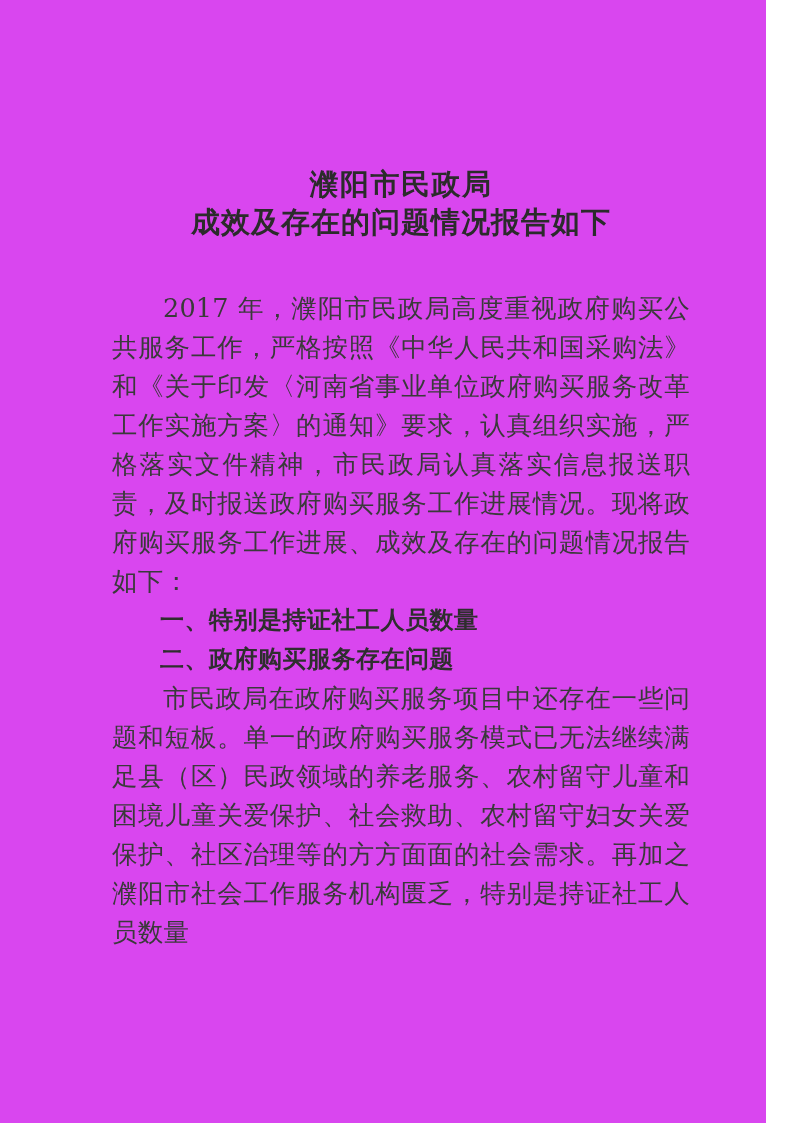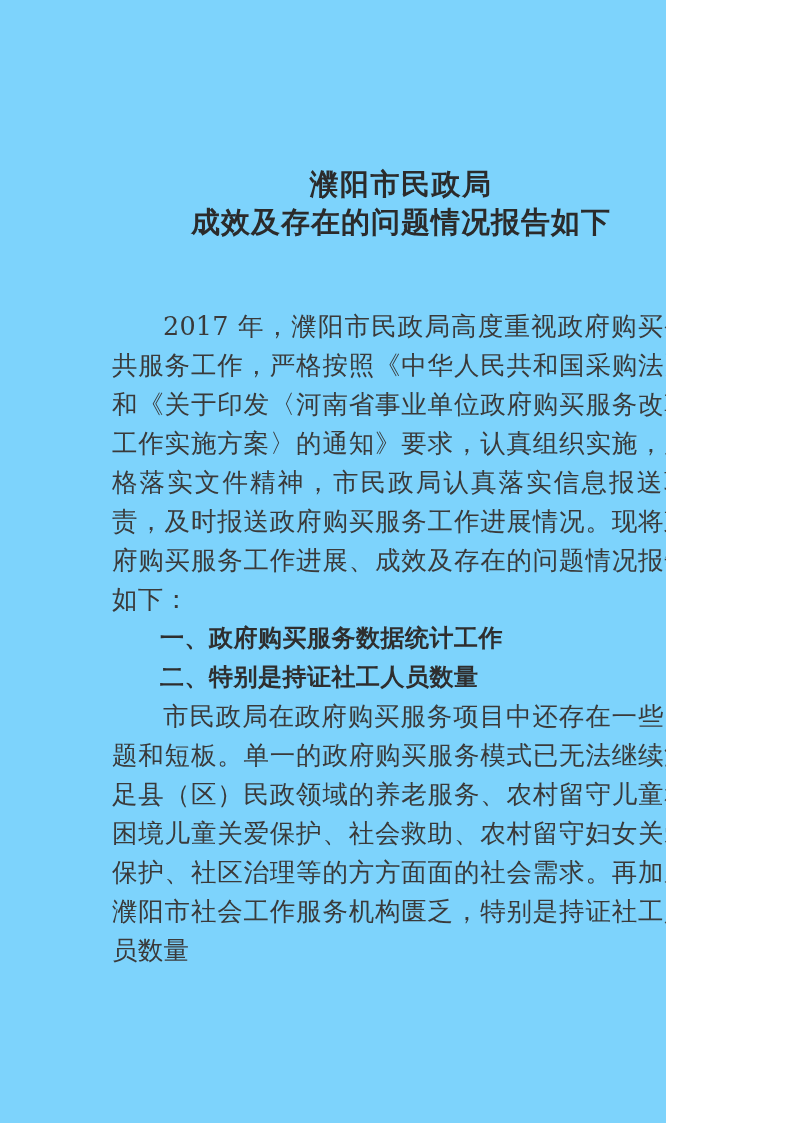--- a/index.html
+++ b/index.html
@@ -11,9 +11,9 @@
 
   .page {
     position: relative;
-    width: 666px;
+    width: 766px;
     height: 1123px;
-    background: #7dd3fc;
+    background: #d946ef;
     overflow: hidden;
     box-sizing: border-box;
     

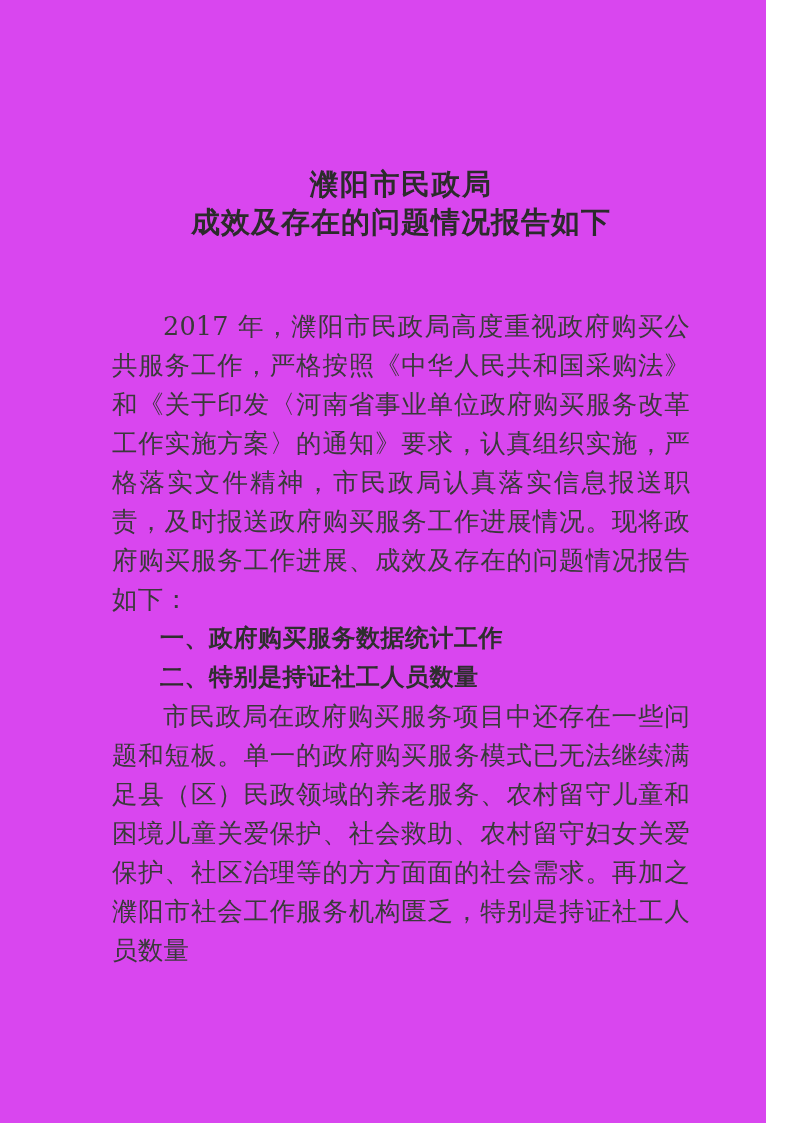--- a/index.html
+++ b/index.html
@@ -62,7 +62,7 @@
     word-break: break-all;
   }
   .body-para.first {
-    margin-top: 66px;
+    margin-top: 48px;
   }
 
   

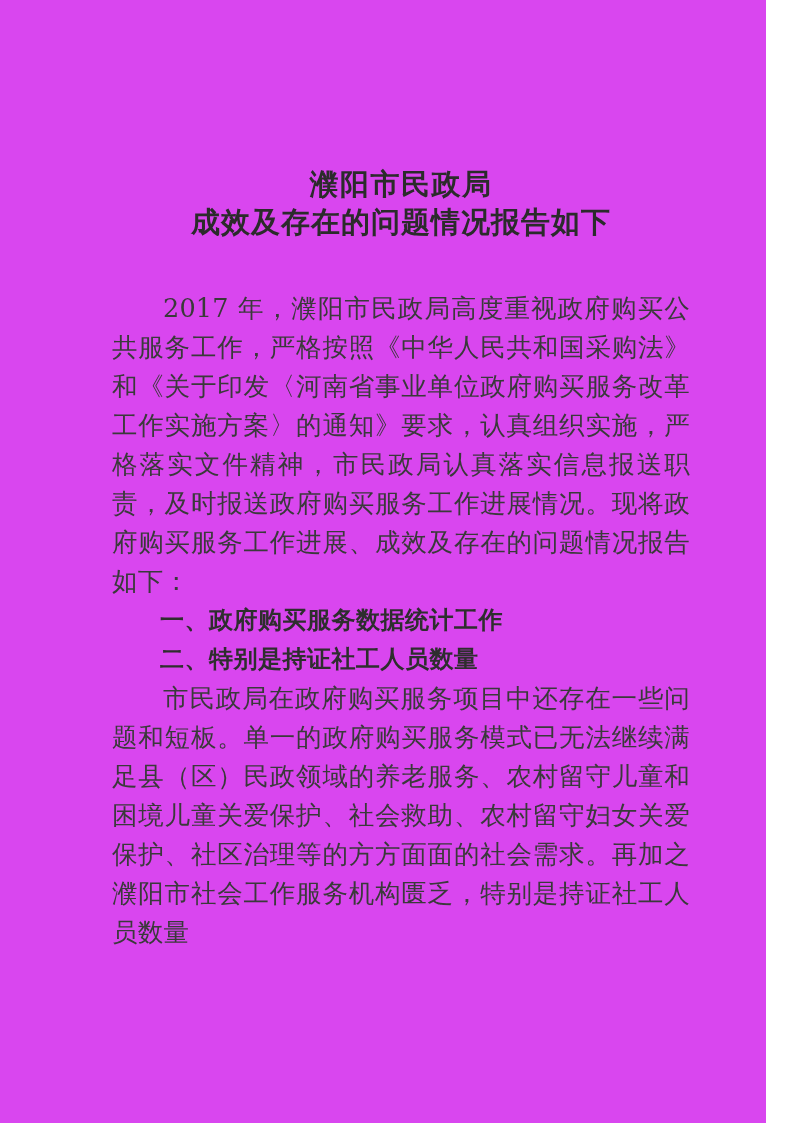--- a/index.html
+++ b/index.html
@@ -92,7 +92,7 @@
 
     <p class="body-para first">2017 年，濮阳市民政局高度重视政府购买公共服务工作，严格按照《中华人民共和国采购法》和《关于印发〈河南省事业单位政府购买服务改革工作实施方案〉的通知》要求，认真组织实施，严格落实文件精神，市民政局认真落实信息报送职责，及时报送政府购买服务工作进展情况。现将政府购买服务工作进展、成效及存在的问题情况报告如下：</p>
 
-    <h2 class="section-heading">一、政府购买服务数据统计工作</h2>
+    <h2 class="section-heading">一、特别是持证社工人员数量</h2>
 
 
     <h2 class="section-heading">二、特别是持证社工人员数量</h2>

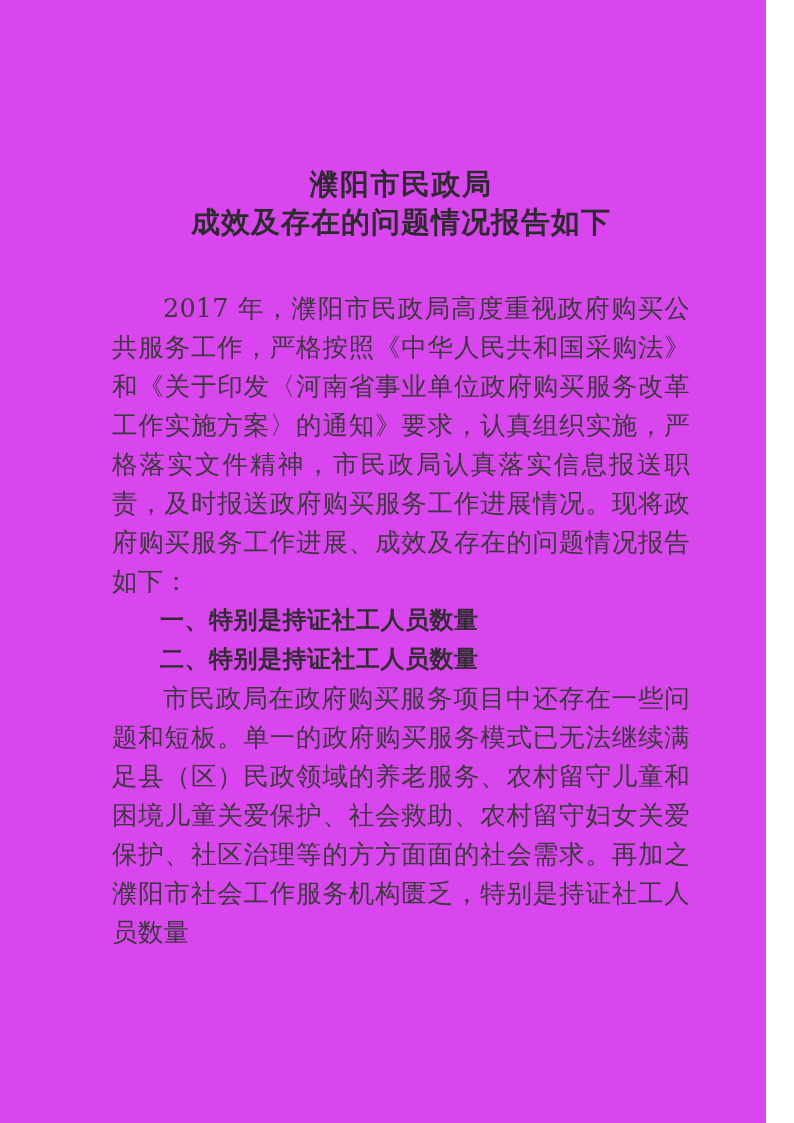--- a/index.html
+++ b/index.html
@@ -95,7 +95,7 @@
     <h2 class="section-heading">一、特别是持证社工人员数量</h2>
 
 
-    <h2 class="section-heading">二、特别是持证社工人员数量</h2>
+    <h2 class="section-heading">二、政府购买服务存在问题</h2>
 
     <p class="body-para">市民政局在政府购买服务项目中还存在一些问题和短板。单一的政府购买服务模式已无法继续满足县（区）民政领域的养老服务、农村留守儿童和困境儿童关爱保护、社会救助、农村留守妇女关爱保护、社区治理等的方方面面的社会需求。再加之濮阳市社会工作服务机构匮乏，特别是持证社工人员数量</p>
 

